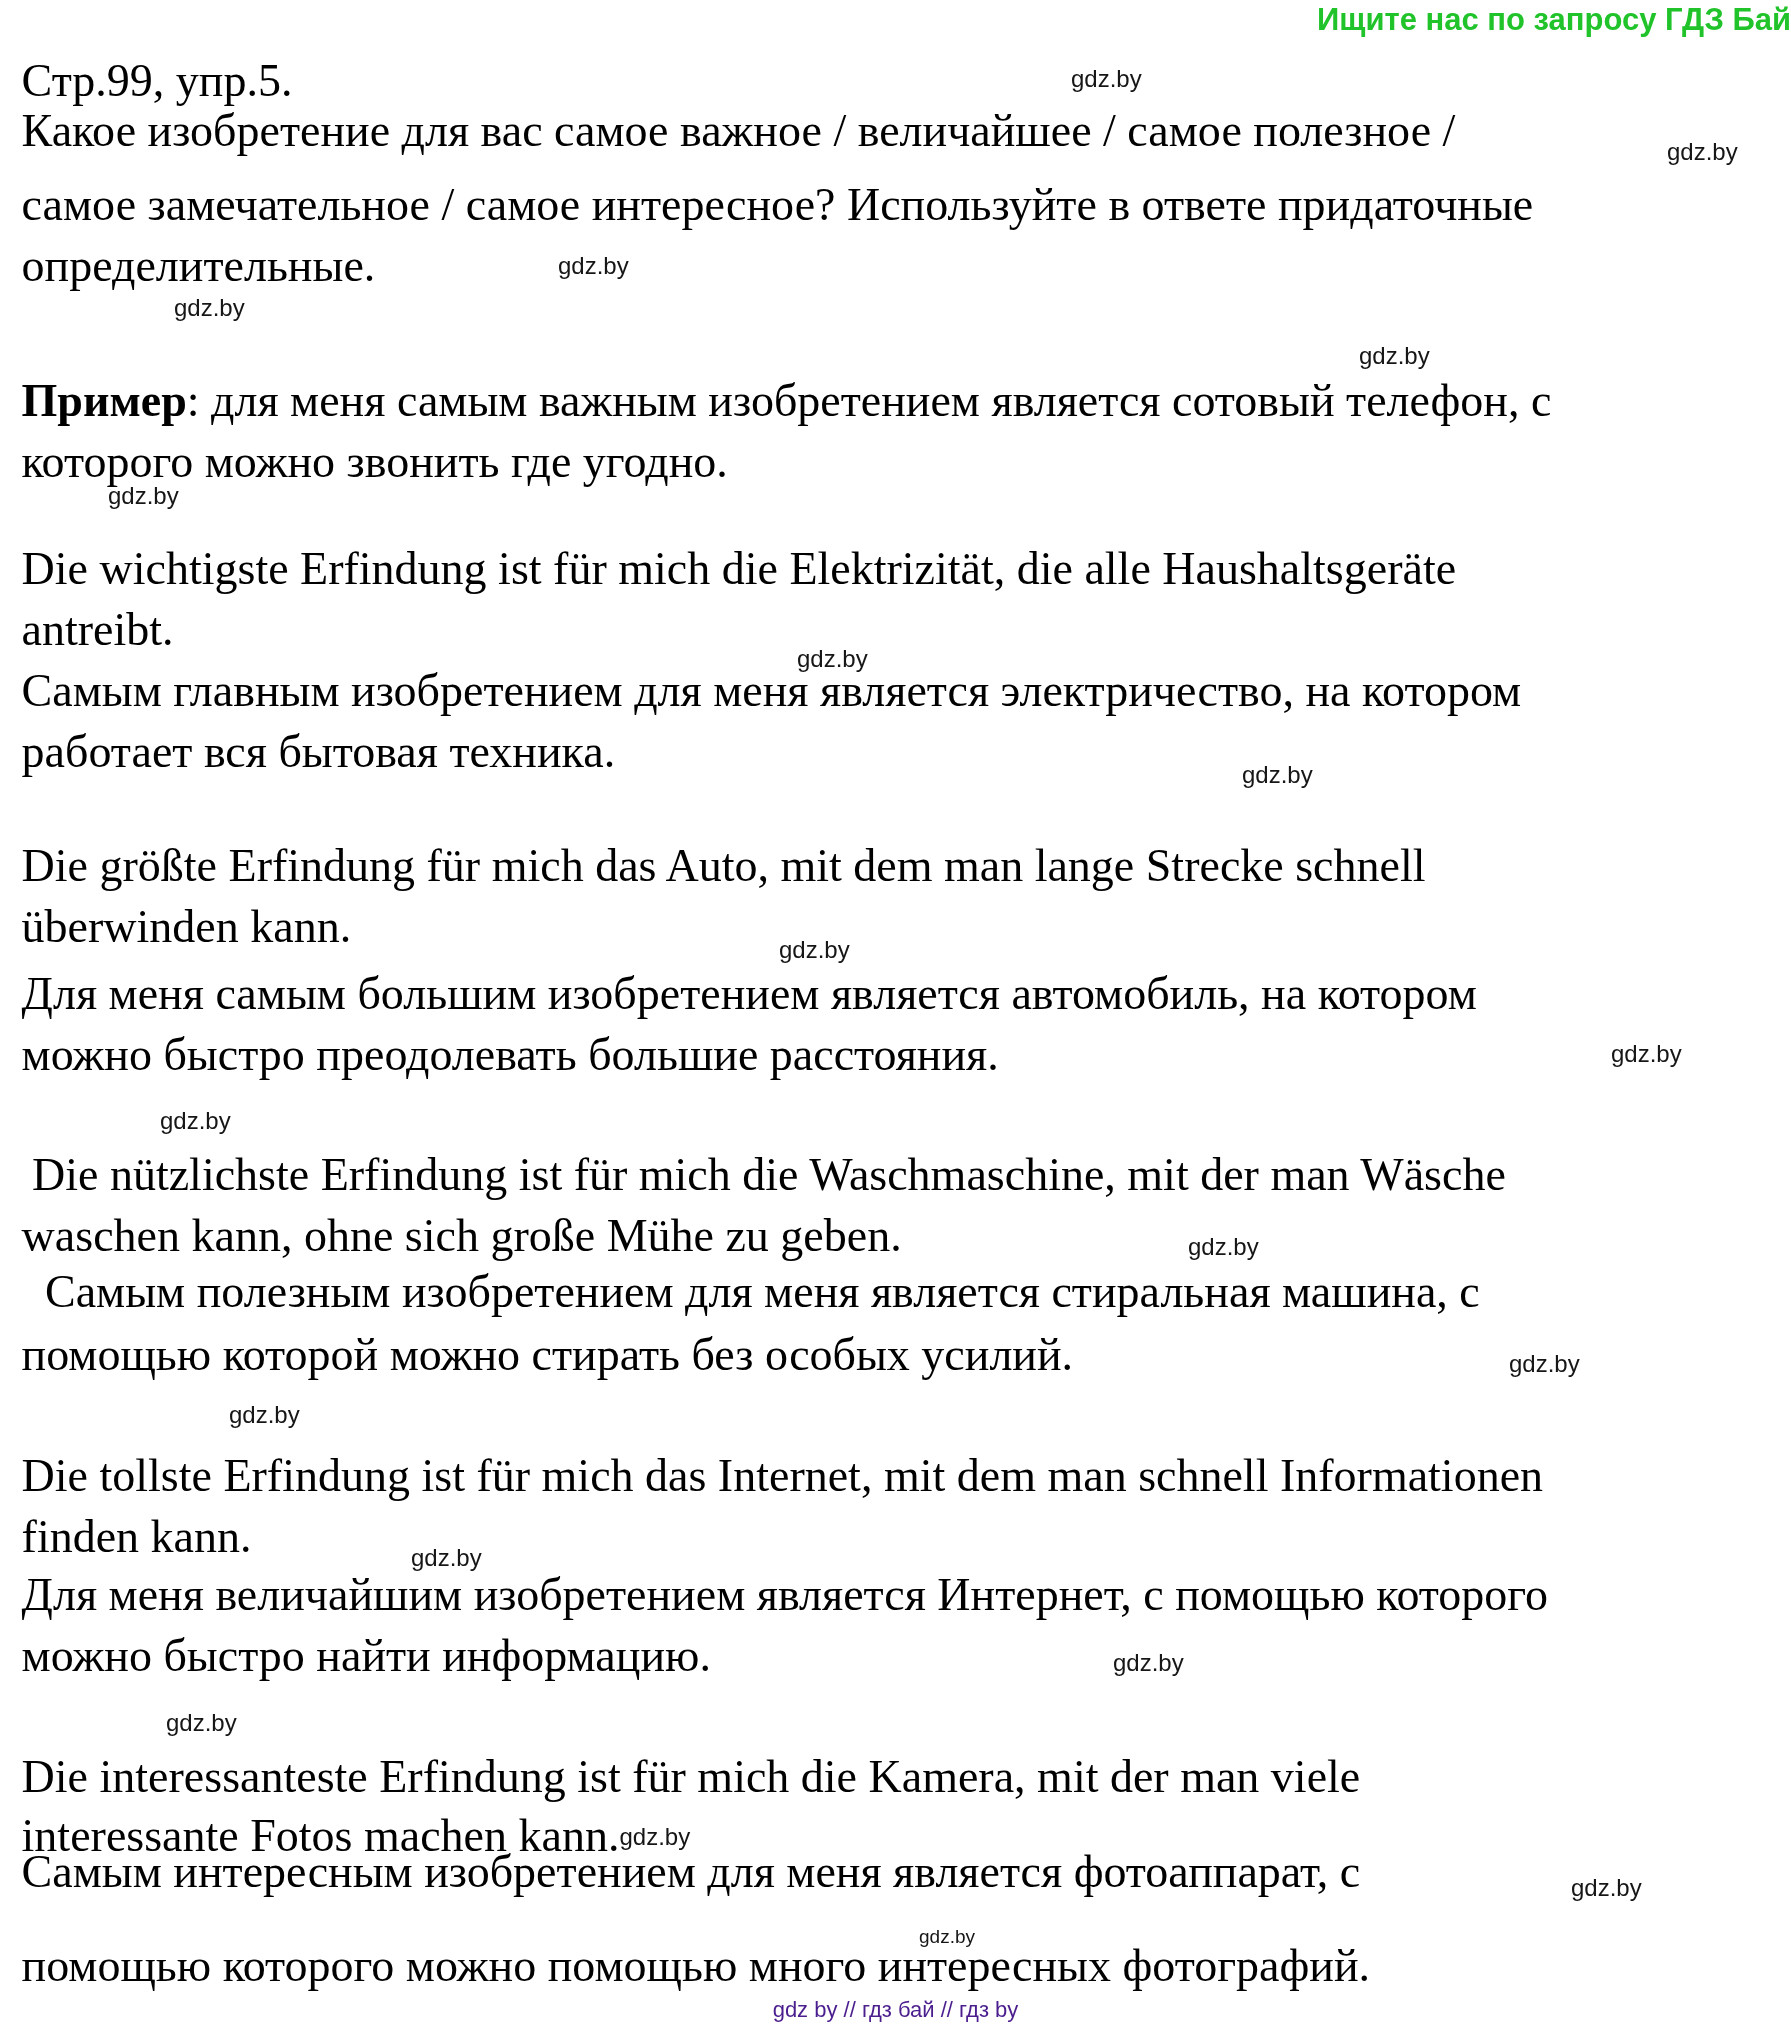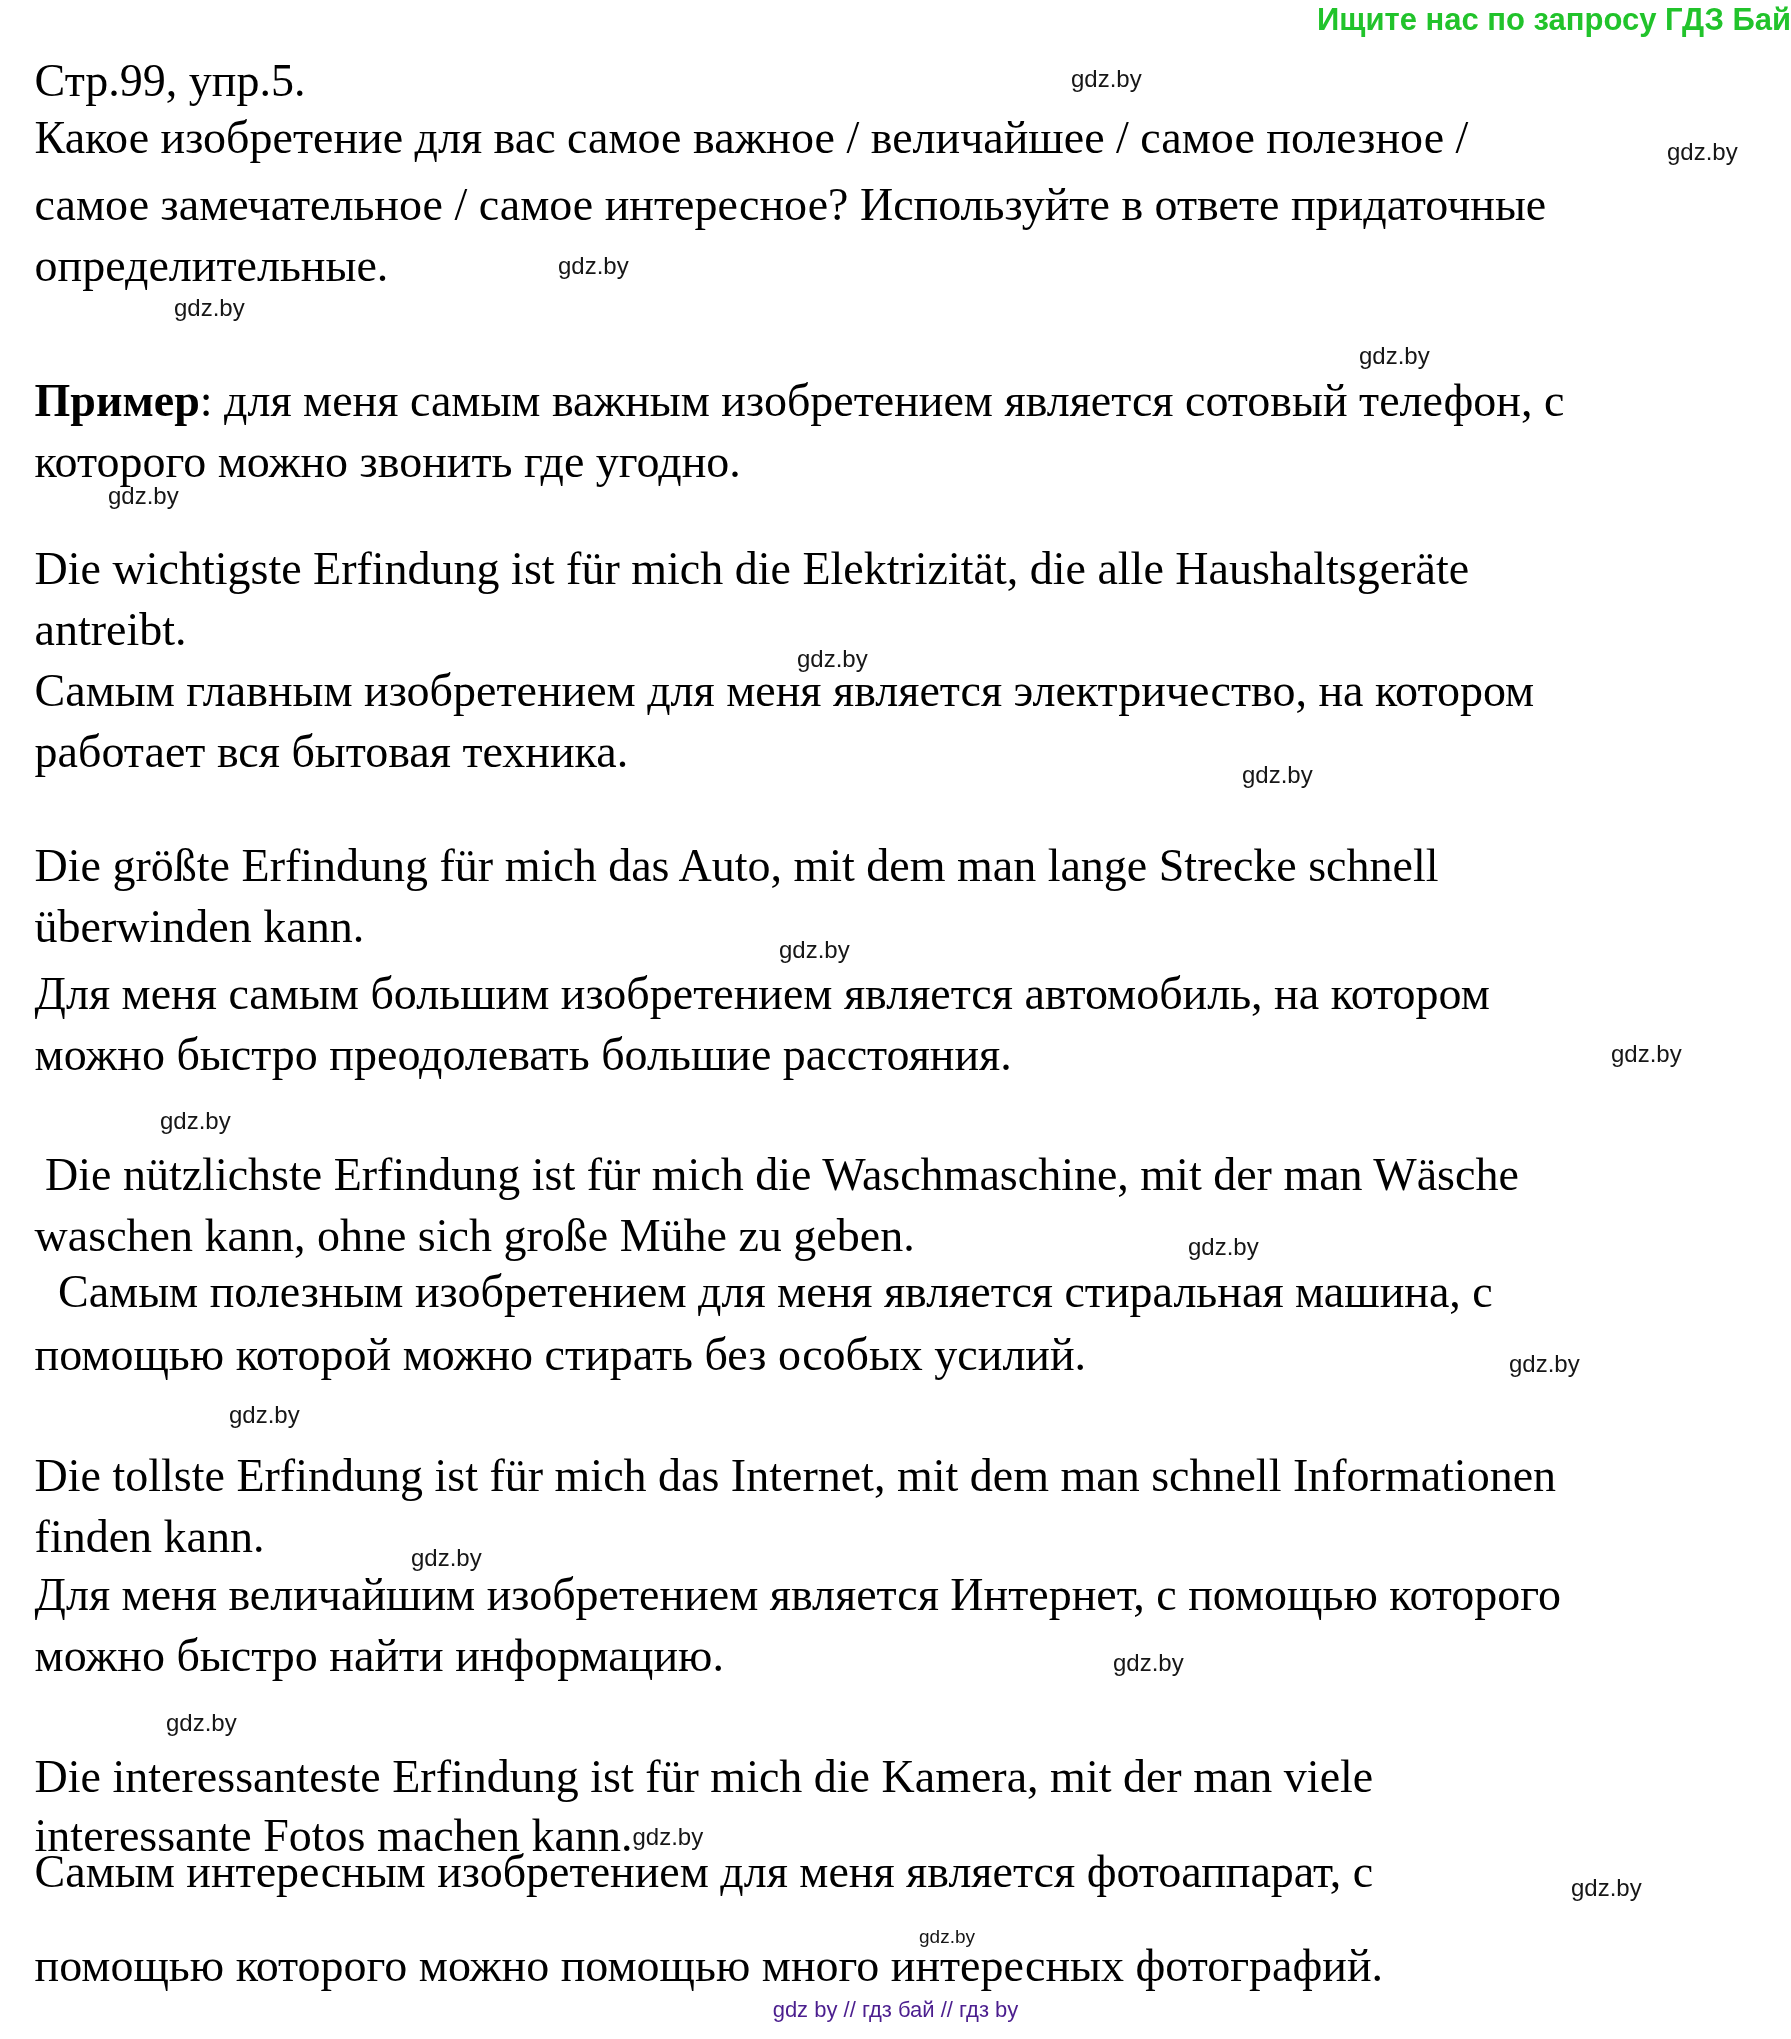--- a/index.html
+++ b/index.html
@@ -17,7 +17,6 @@
     font-size:46px;
     line-height:54px;
     color:#000000;
-    margin-left:13px;
   }
   .bold{font-weight:bold;}
   .wm{

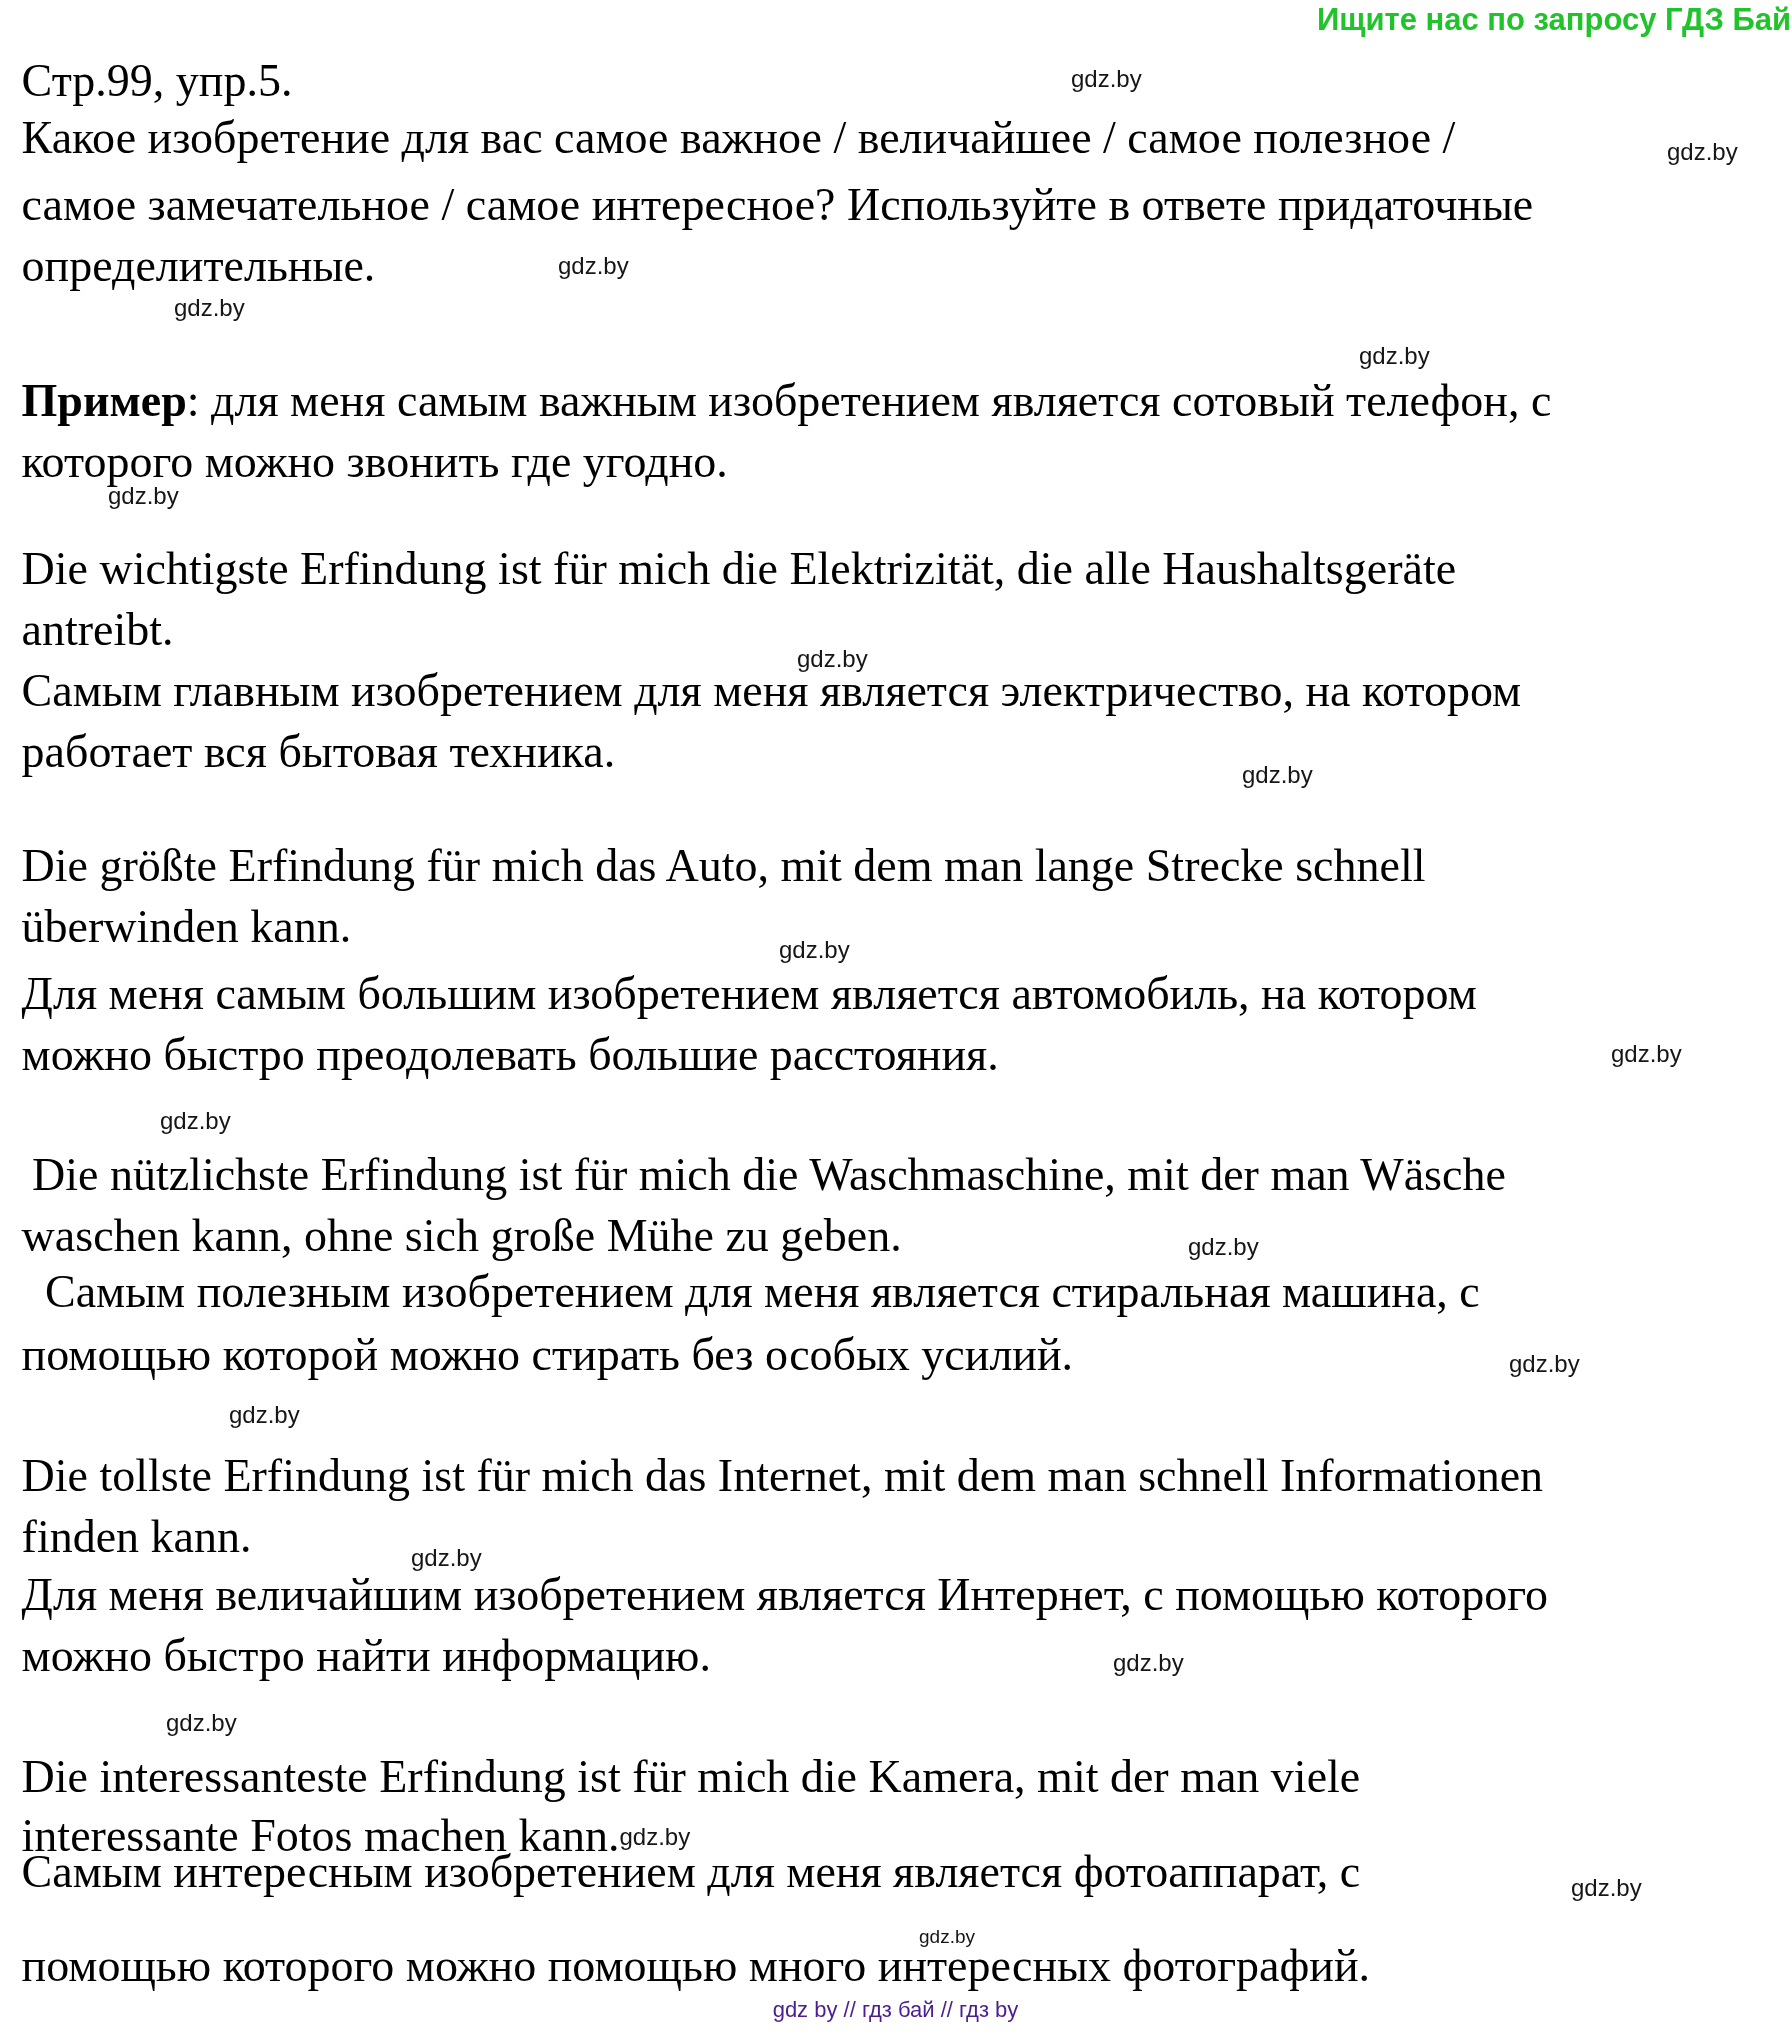--- a/index.html
+++ b/index.html
@@ -81,7 +81,7 @@
 
   <div class="line" style="left:21.6px;top:54px">Стр.99, упр.5.</div>
 
-  <div class="line" style="left:21.6px;top:111px">Какое изобретение для вас самое важное / величайшее / самое полезное /</div>
+  <div class="line" style="left:21.6px;top:104px">Какое изобретение для вас самое важное / величайшее / самое полезное /</div>
   <div class="line" style="left:21.6px;top:178px">самое замечательное / самое интересное? Используйте в ответе придаточные</div>
   <div class="line" style="left:21.6px;top:239px">определительные.</div>
 

